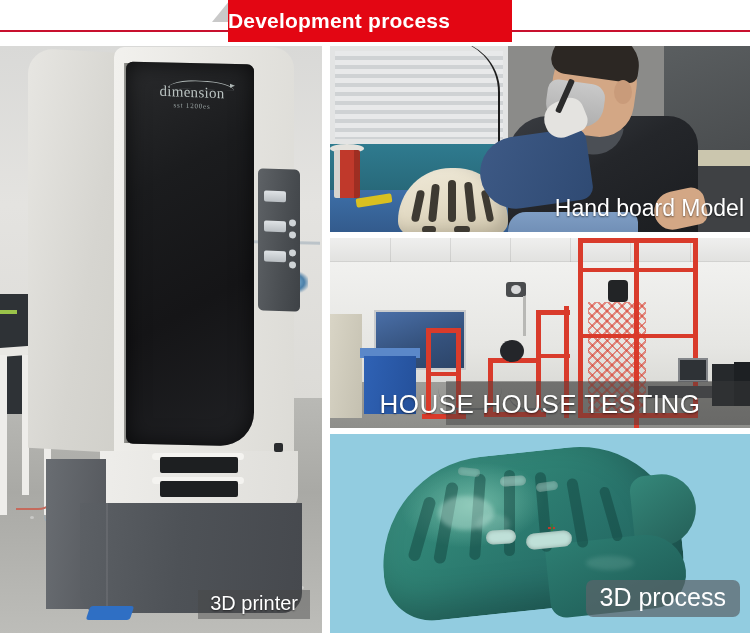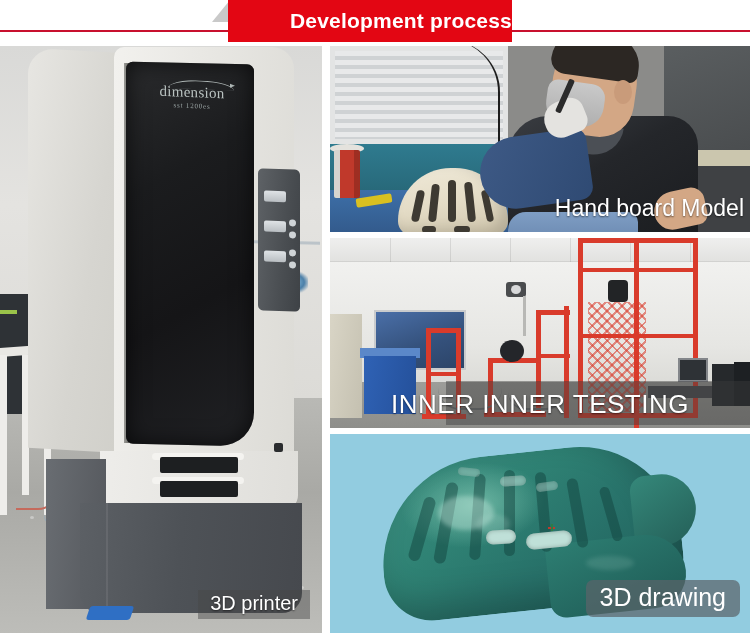--- a/index.html
+++ b/index.html
@@ -16,7 +16,7 @@
   }
   .header-tag {
     position:absolute; left:228px; top:0px; width:284px; height:42px;
-    background:#e30613; display:flex; align-items:center; justify-content:flex-end;
+    background:#e30613; display:flex; align-items:center; justify-content:flex-start;
   }
   .header-tag-text {
     color:#ffffff; font-size:21px; font-weight:bold; letter-spacing:.2px;

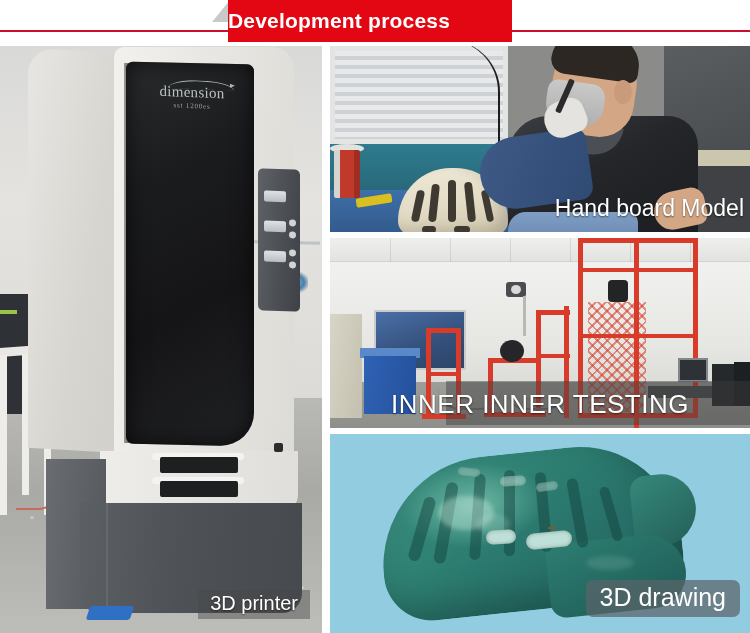--- a/index.html
+++ b/index.html
@@ -626,7 +626,7 @@
       <div class="t-hose" style="left:178px;top:154px;width:56px;height:18px;"></div>
 
       <div class="cap-test-band"></div>
-      <div class="cap cap-test">INNER INNER TESTING</div>
+      <div class="cap cap-test">HOUSE HOUSE TESTING</div>
     </div>
 
     <div class="panel p-draw">

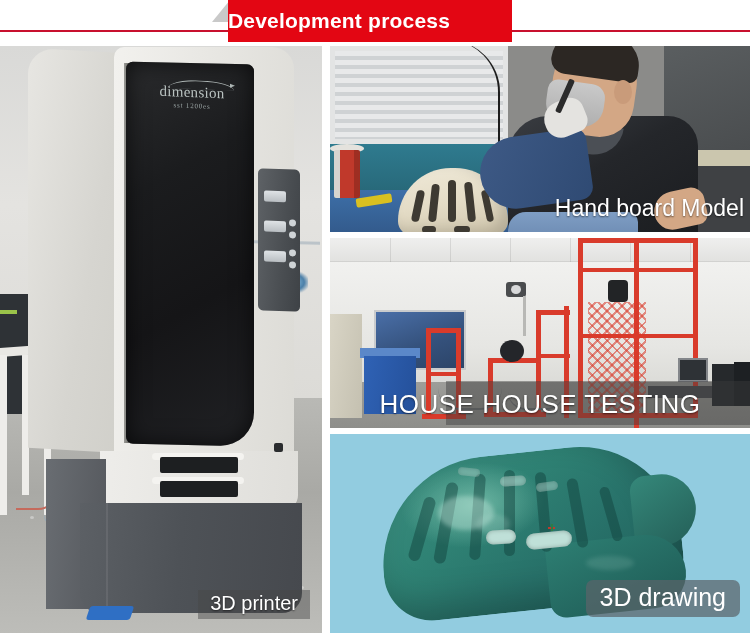--- a/index.html
+++ b/index.html
@@ -661,7 +661,7 @@
         </div>
       </div>
 
-      <div class="cap cap-draw">3D drawing</div>
+      <div class="cap cap-draw">3D process</div>
     </div>
 
   </div>

